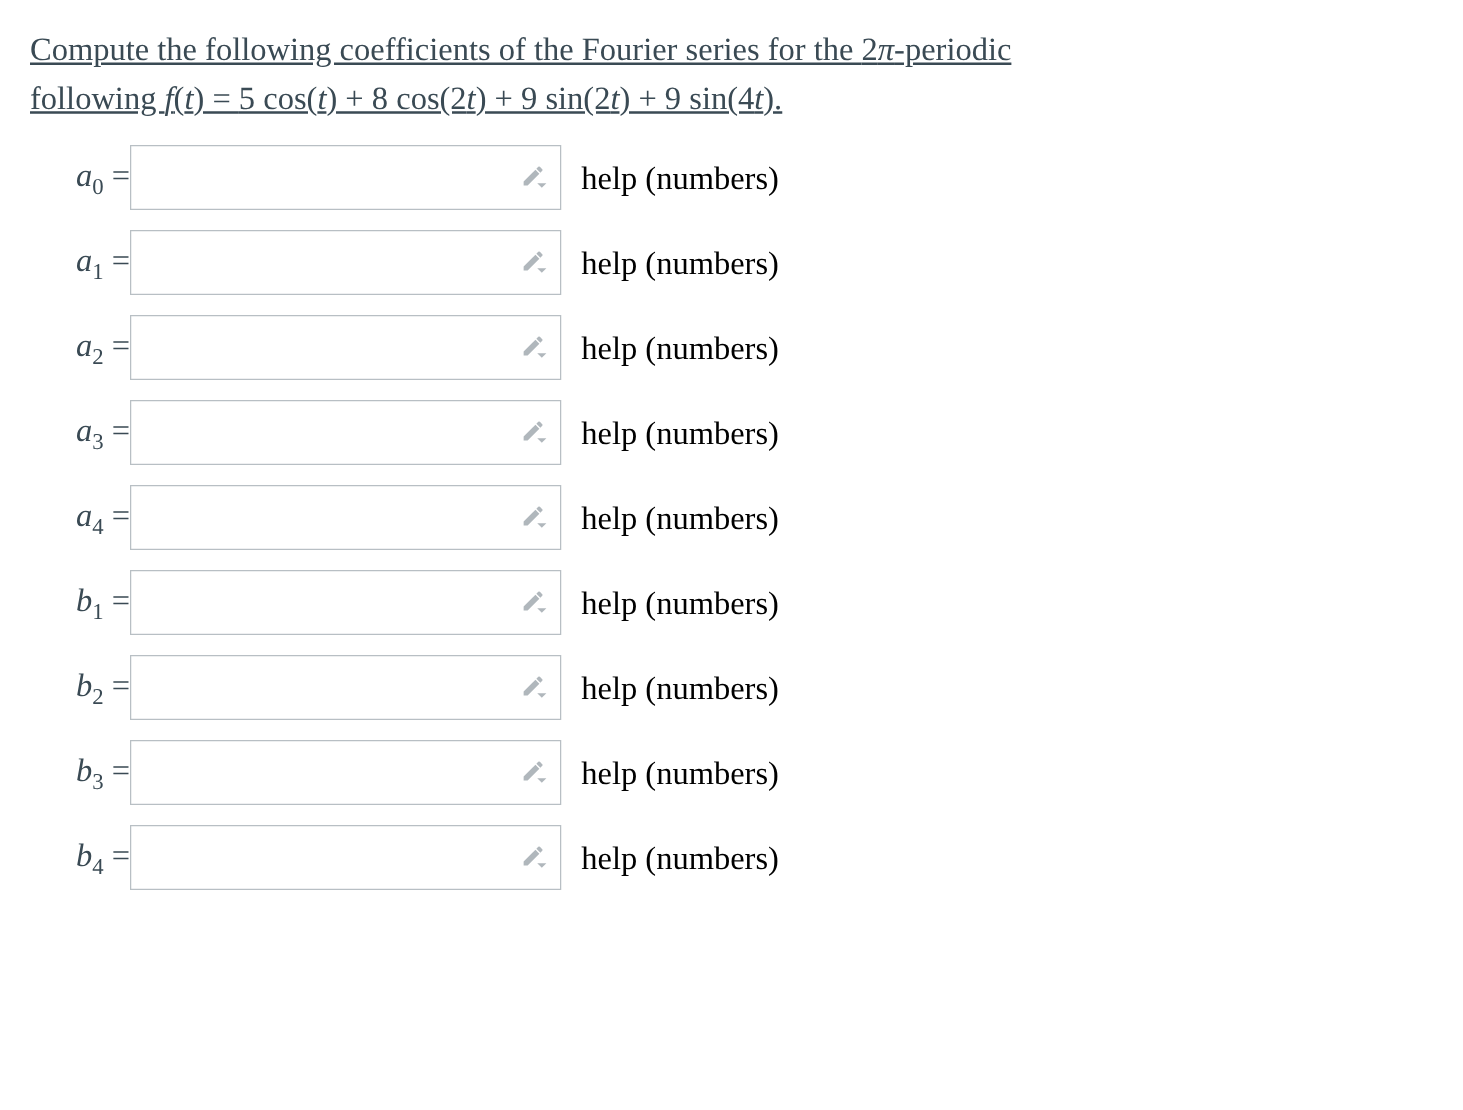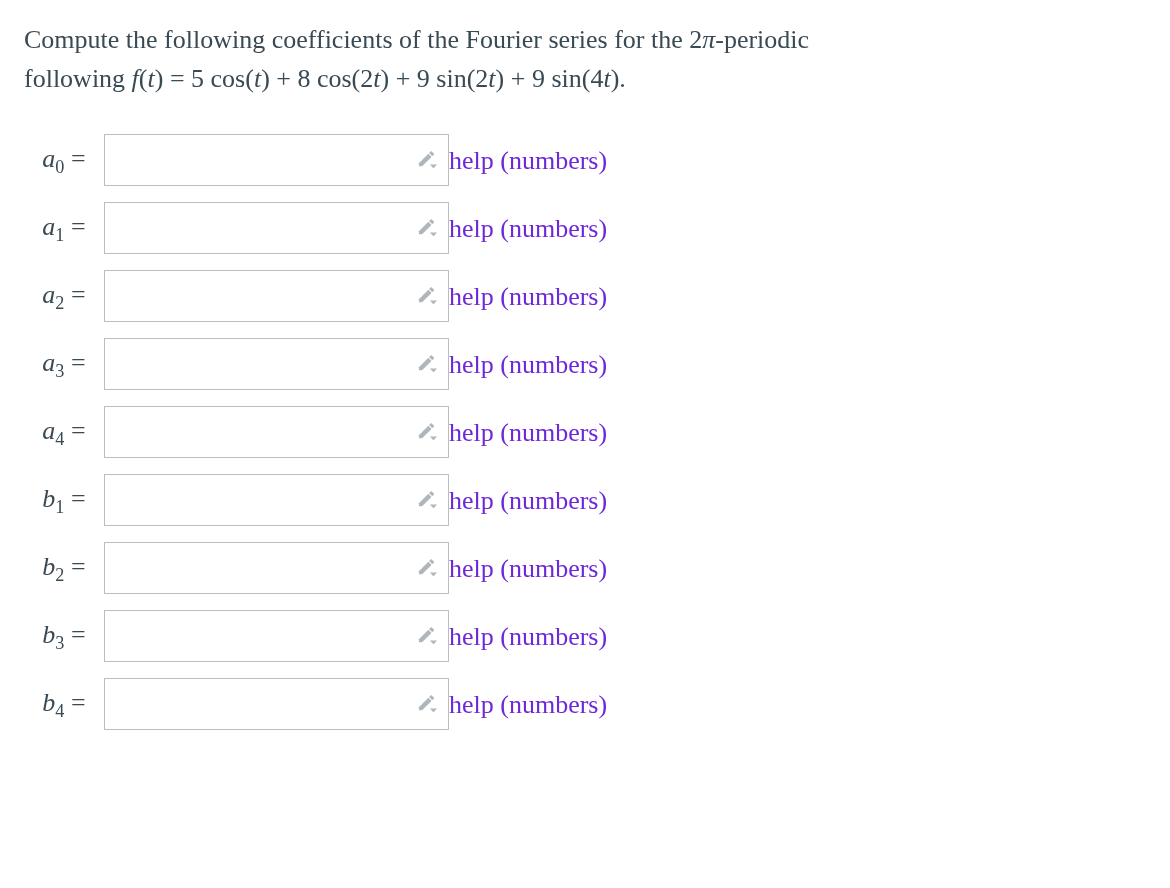--- a/index.html
+++ b/index.html
@@ -13,8 +13,9 @@
     width: 1170px;
   }
   .prompt {
-    margin-bottom: 28px;
+    margin-bottom: 10px;
     color: #3a4a54;
+    text-decoration: underline;
   }
   .math-it { font-style: italic; font-family: 'Times New Roman', serif; }
   .rows {

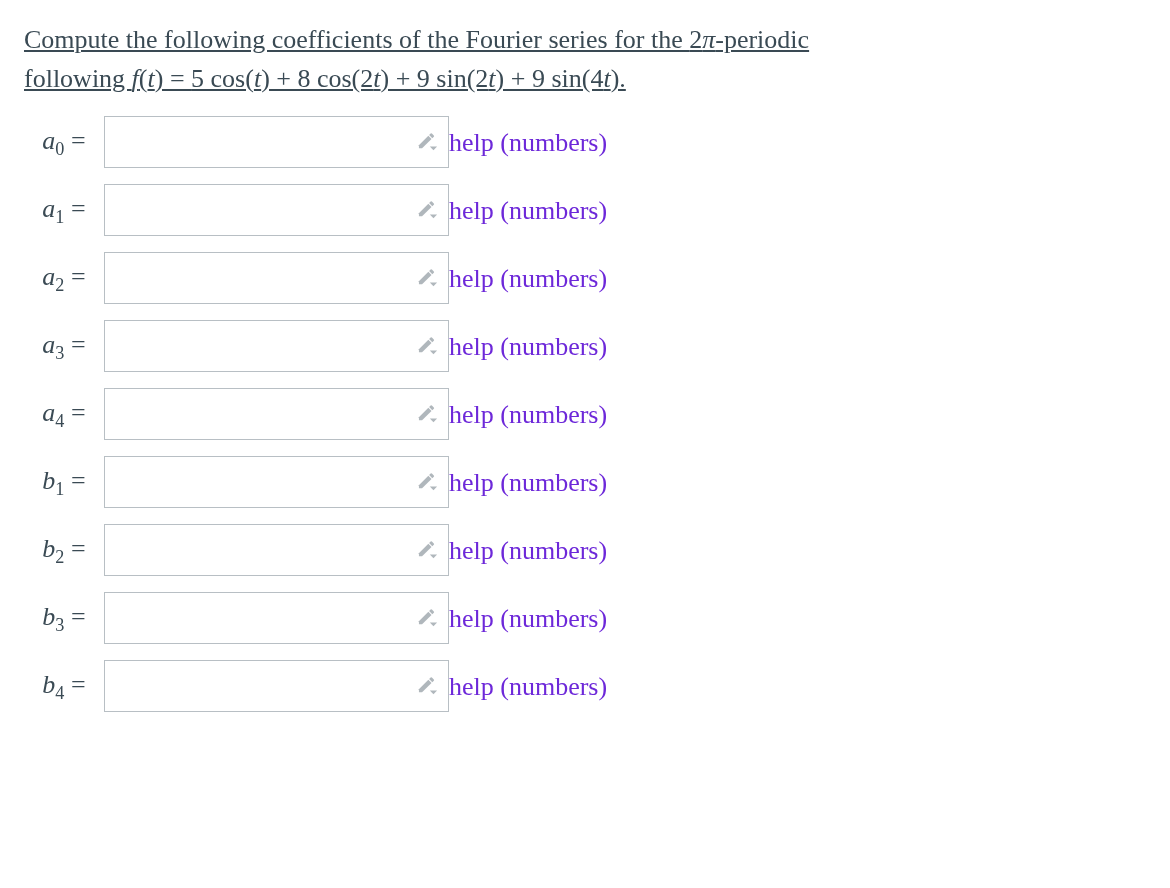--- a/index.html
+++ b/index.html
@@ -29,7 +29,7 @@
   }
   .label {
     width: 80px;
-    text-align: center;
+    text-align: right;
     font-family: 'Times New Roman', serif;
     font-size: 26px;
     color: #3a4a54;

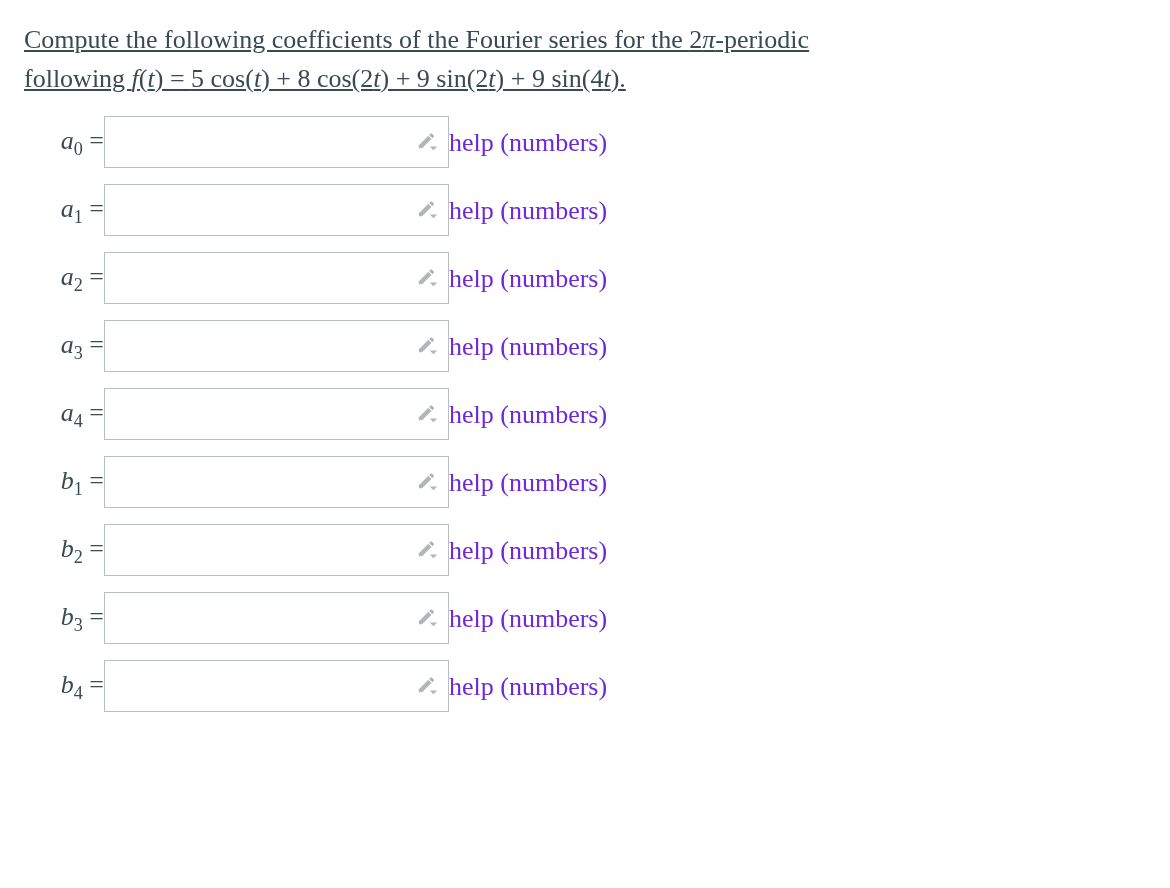--- a/index.html
+++ b/index.html
@@ -66,8 +66,9 @@
   }
   .edit-icon svg { display: block; }
   .help-link {
+    margin-left: 16px;
     font-size: 26px;
-    color: #6d28d9;
+    color: #000000;
     cursor: pointer;
     font-family: Georgia, 'Times New Roman', serif;
   }

